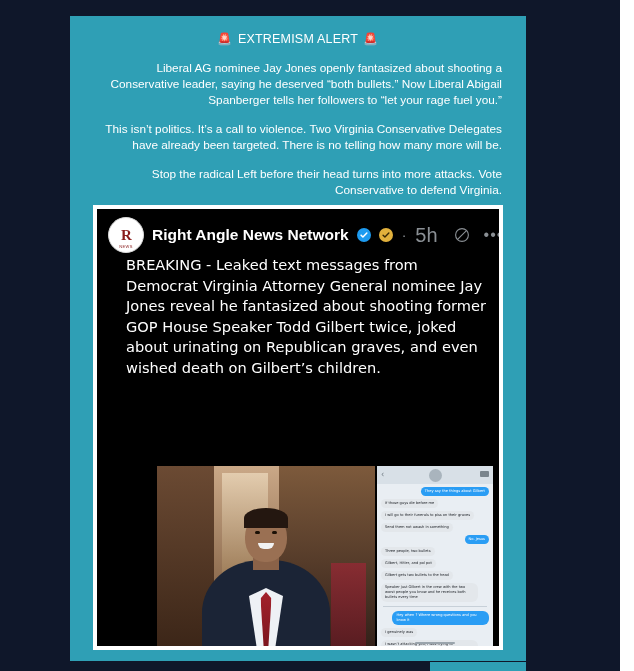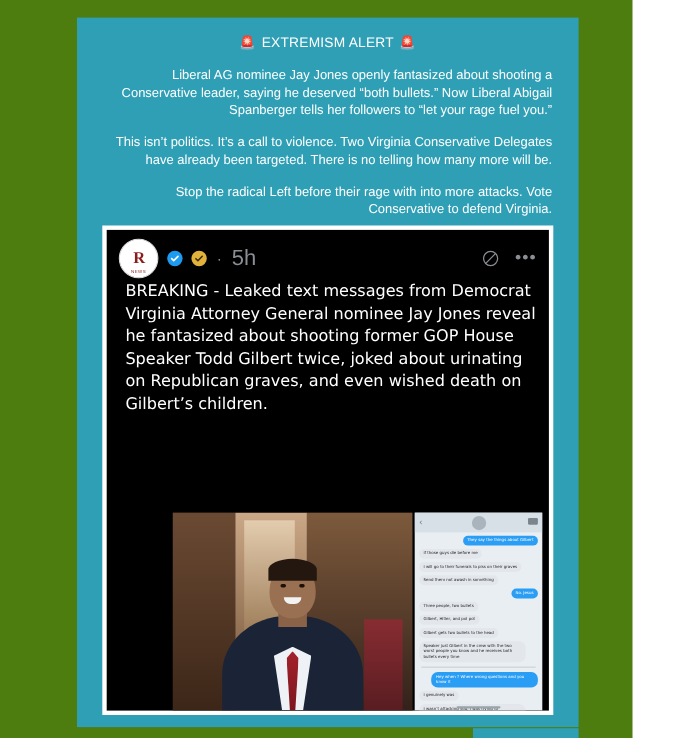--- a/index.html
+++ b/index.html
@@ -13,9 +13,9 @@
   }
   #root {
     position: relative;
-    width: 575px;
+    width: 620px;
     height: 671px;
-    background: #4d7c0f;
+    background: #0f172a;
   }
   
   .bubble {

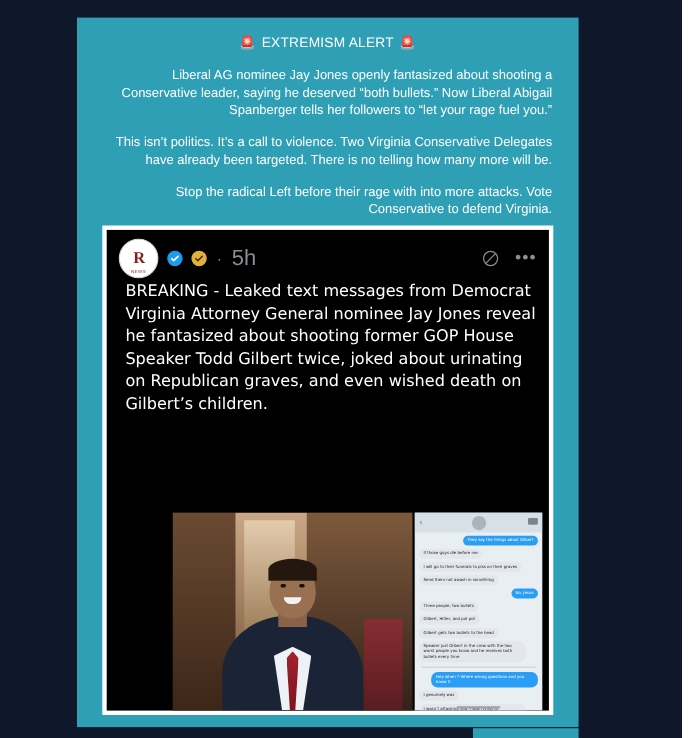--- a/index.html
+++ b/index.html
@@ -357,7 +357,7 @@
 
     <p class="para">Liberal AG nominee Jay Jones openly fantasized about shooting a Conservative leader, saying he deserved “both bullets.” Now Liberal Abigail Spanberger tells her followers to “let your rage fuel you.”</p>
     <p class="para tight">This isn’t politics. It’s a call to violence. Two Virginia Conservative Delegates have already been targeted. There is no telling how many more will be.</p>
-    <p class="para">Stop the radical Left before their rage with into more attacks. Vote Conservative to defend Virginia.</p>
+    <p class="para">Stop the radical Left before their head turns into more attacks. Vote Conservative to defend Virginia.</p>
 
     <div class="optout">STOP to opt-out</div>
   </div>

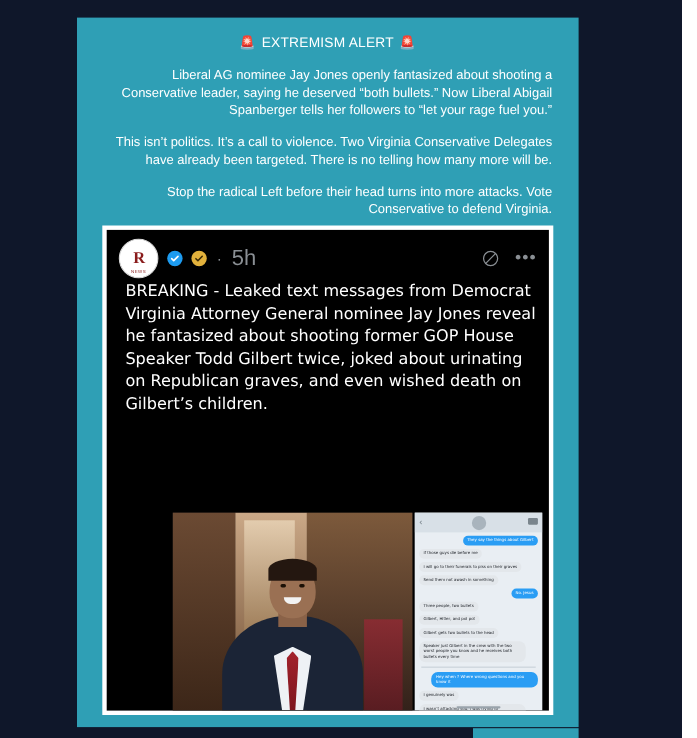--- a/index.html
+++ b/index.html
@@ -371,6 +371,7 @@
           <span class="newsword">NEWS</span>
         </div>
 
+        <span class="acct-name">Right Angle News Network</span>
 
         <span class="verified">
           <svg width="10" height="10" viewBox="0 0 12 12" aria-hidden="true">

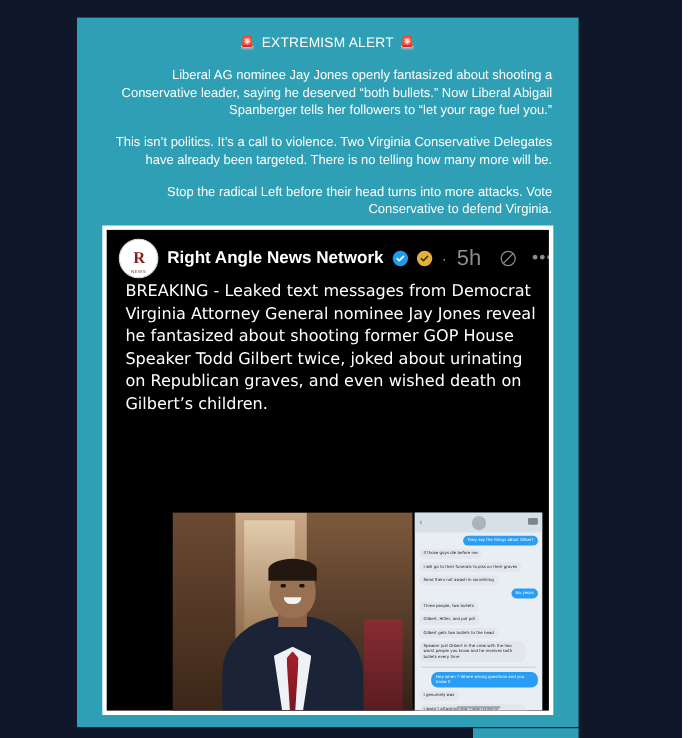--- a/index.html
+++ b/index.html
@@ -164,7 +164,7 @@
     color: #ffffff;
     font-size: 14.6px;
     line-height: 20.5px;
-    margin: 3px 0 0 6px;
+    margin: 3px 0 0 18px;
     font-family: "DejaVu Sans", sans-serif;
   }
   

